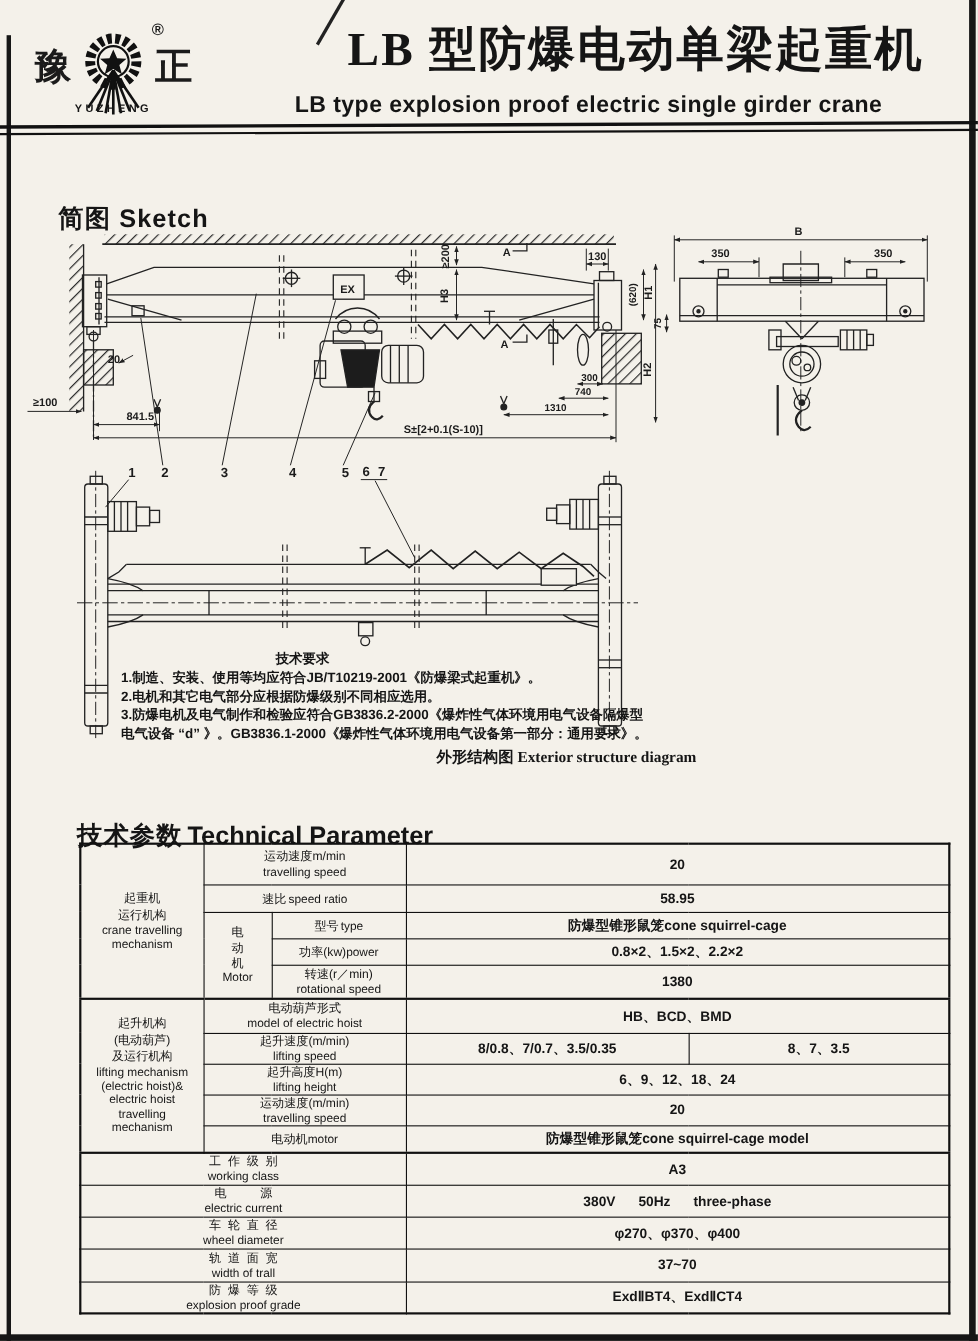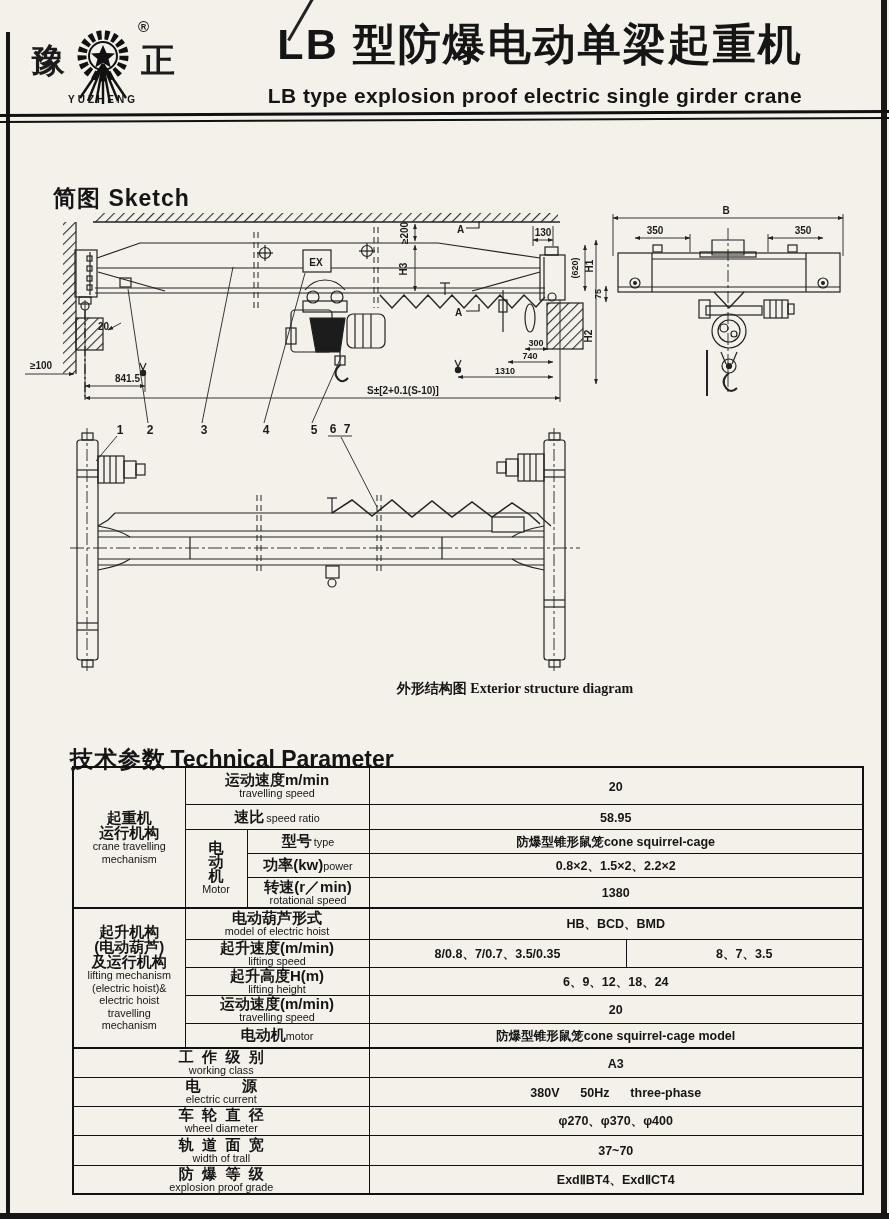--- a/index.html
+++ b/index.html
@@ -9,8 +9,8 @@
   
   .edge{background:#161616;}
   
-  .title-cn{left:240px;top:16px;width:600px;text-align:center;font-size:43px;font-weight:900;
-            letter-spacing:2px;font-family:Liberation Sans, sans-serif;}
+  .title-cn{left:240px;top:16px;width:600px;text-align:right;font-size:43px;font-weight:900;
+            letter-spacing:2px;font-family:Liberation Serif, serif;}
   .title-en{left:205px;top:84px;width:660px;text-align:center;font-size:21px;font-weight:bold;
             letter-spacing:0.4px;}
   .rule1{left:0;top:112px;width:889px;height:3px;background:#111;transform:rotate(-0.25deg);}

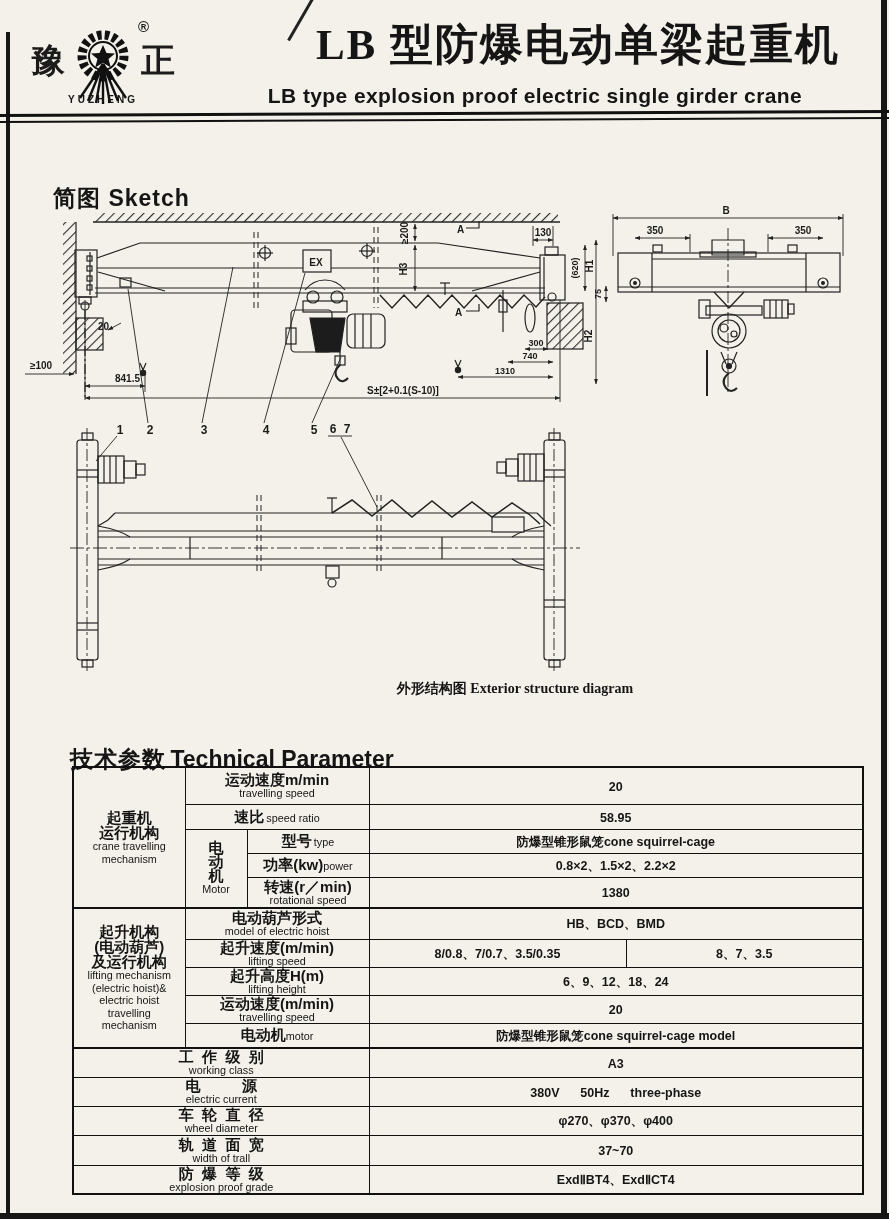--- a/index.html
+++ b/index.html
@@ -345,6 +345,13 @@
     </g>
   </svg>
 
+  <div class="abs notes">
+    <div class="nt">技术要求</div>
+    <div>1.制造、安装、使用等均应符合JB/T10219-2001《防爆梁式起重机》。</div>
+    <div>2.电机和其它电气部分应根据防爆级别不同相应选用。</div>
+    <div>3.防爆电机及电气制作和检验应符合GB3836.2-2000《爆炸性气体环境用电气设备隔爆型</div>
+    <div>电气设备 “d” 》。GB3836.1-2000《爆炸性气体环境用电气设备第一部分：通用要求》。</div>
+  </div>
 
 
   <div class="abs caption">外形结构图 Exterior structure diagram</div>

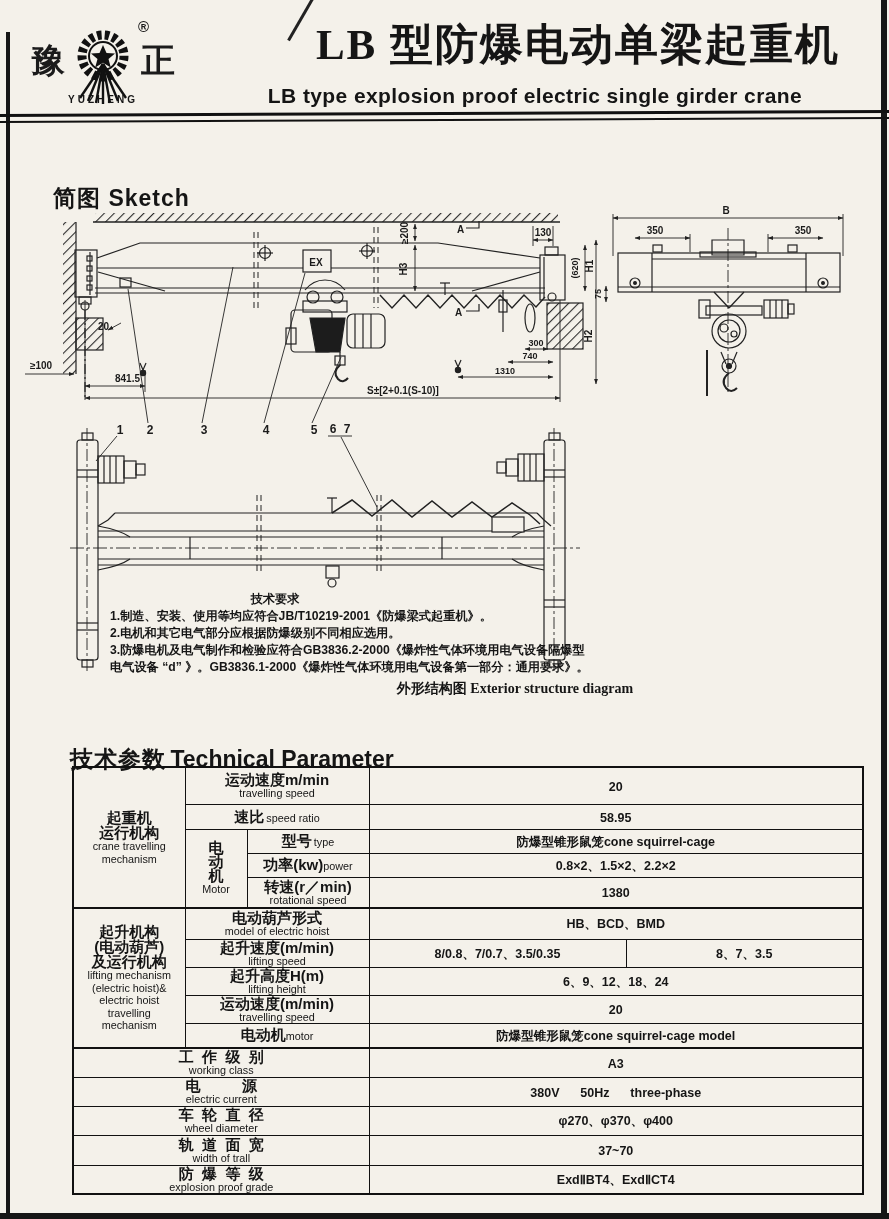--- a/index.html
+++ b/index.html
@@ -26,7 +26,7 @@
   table.params{border-collapse:collapse;table-layout:fixed;width:790px;border:2.5px solid #111;}
   table.params td{border:1.4px solid #111;text-align:center;vertical-align:middle;
       padding:0 2px;overflow:hidden;}
-  .cn{font-weight:bold;font-size:15px;white-space:pre;line-height:15px;display:block;}
+  .cn{font-weight:normal;font-size:11px;white-space:pre;line-height:15px;display:block;}
   .en{font-weight:normal;font-size:10.8px;line-height:12px;display:block;}
   .inl .cn,.inl .en{display:inline;}
   .inl .en{margin-left:2px;}

